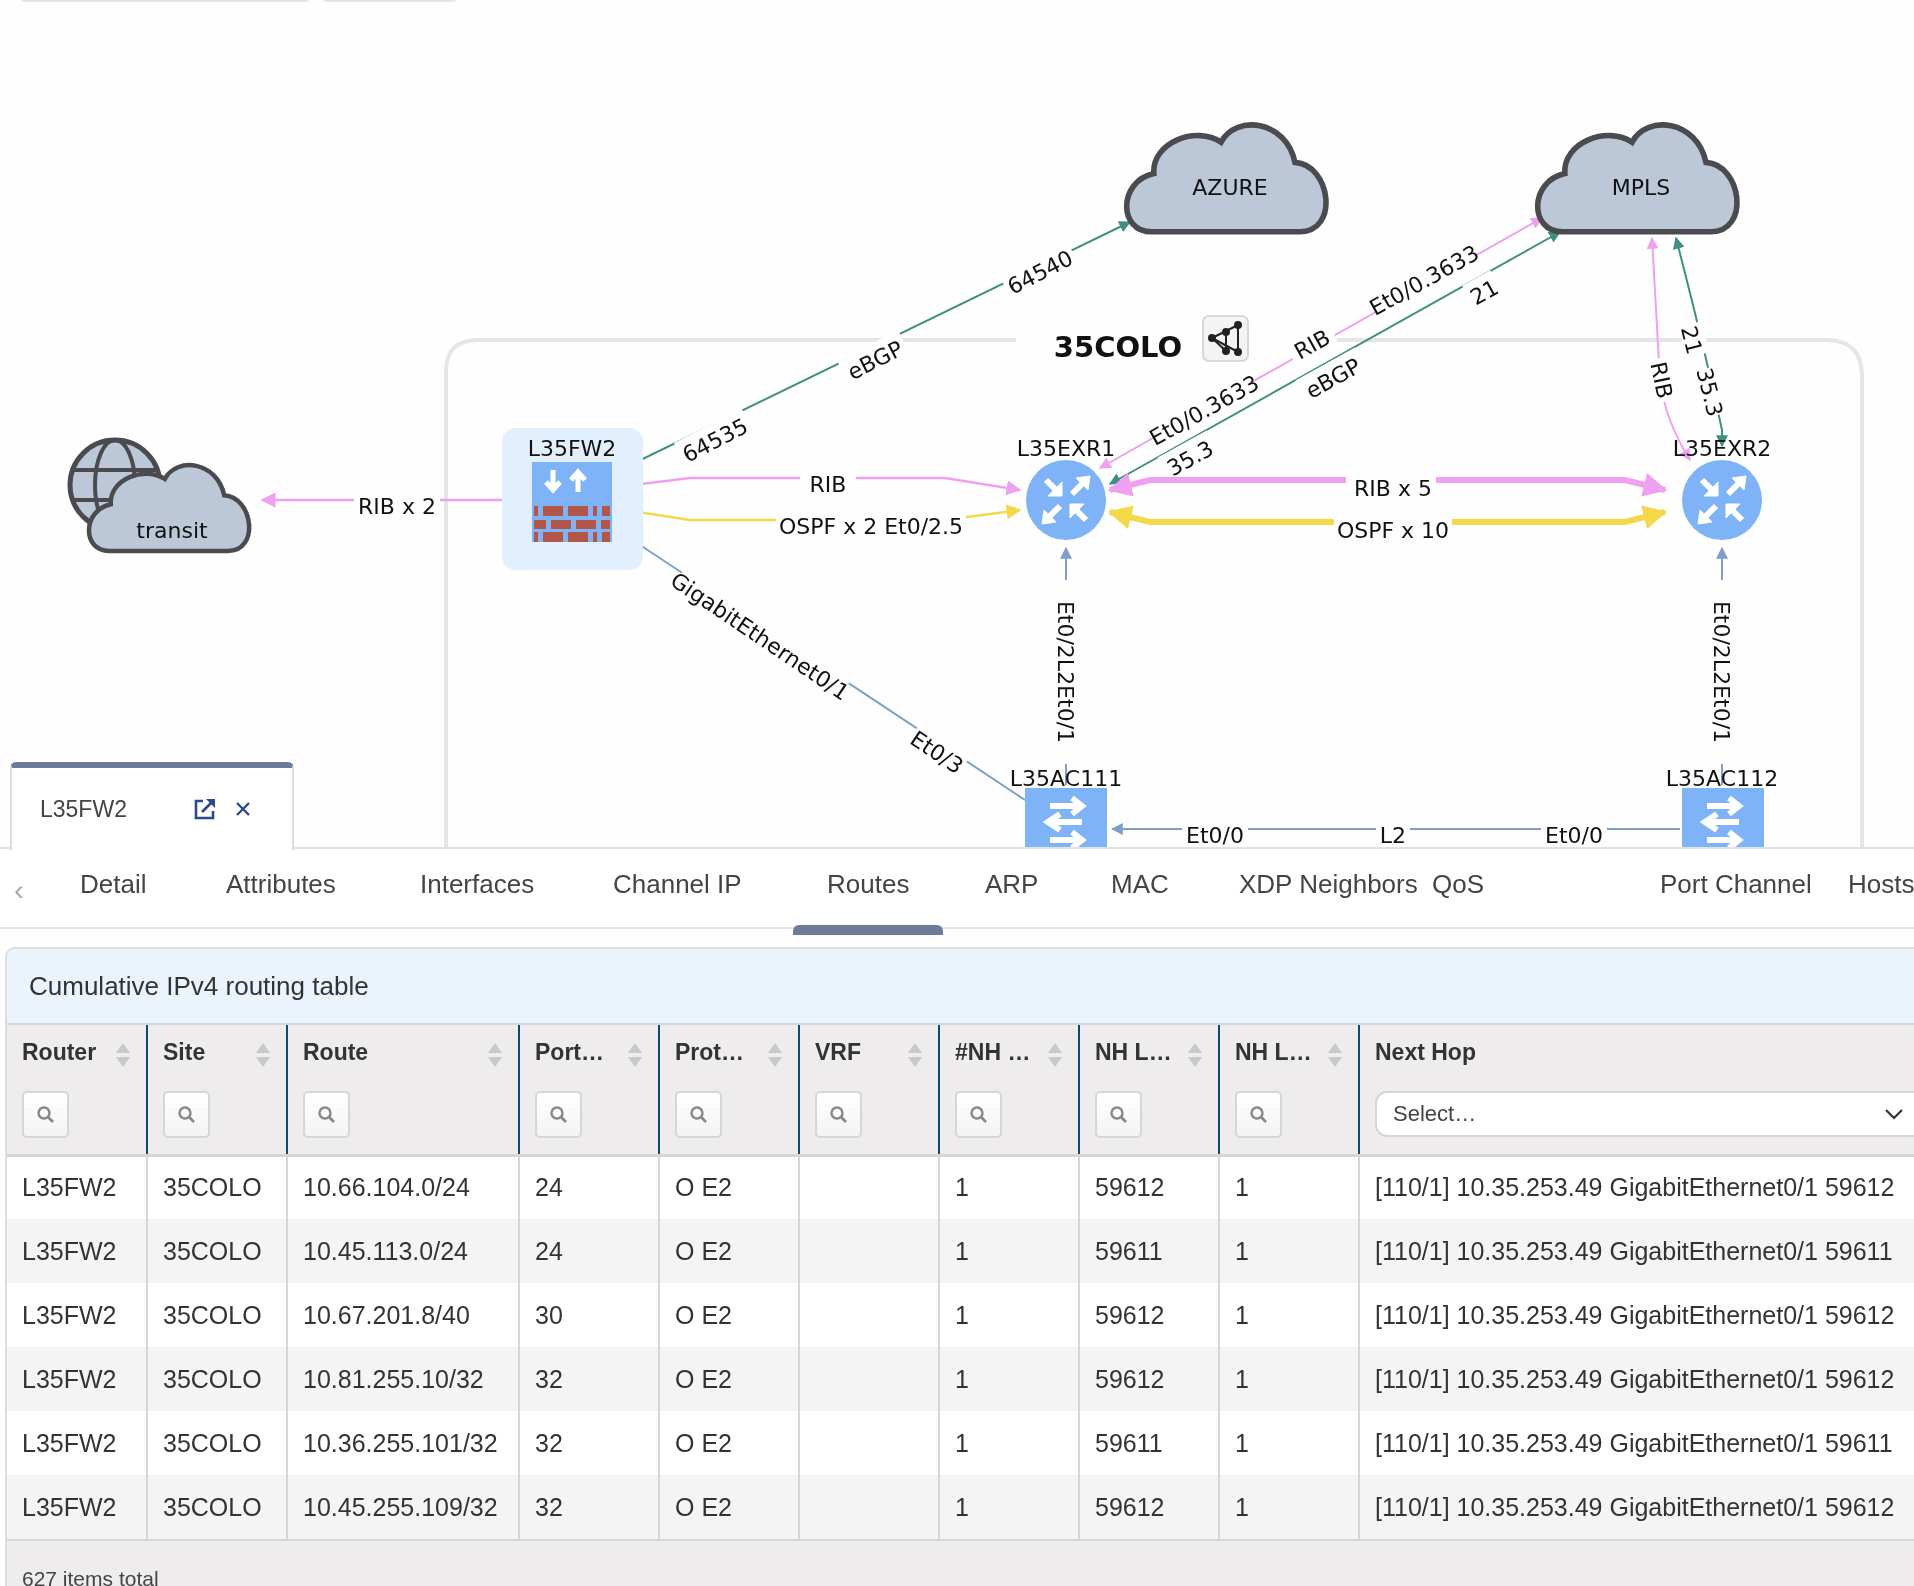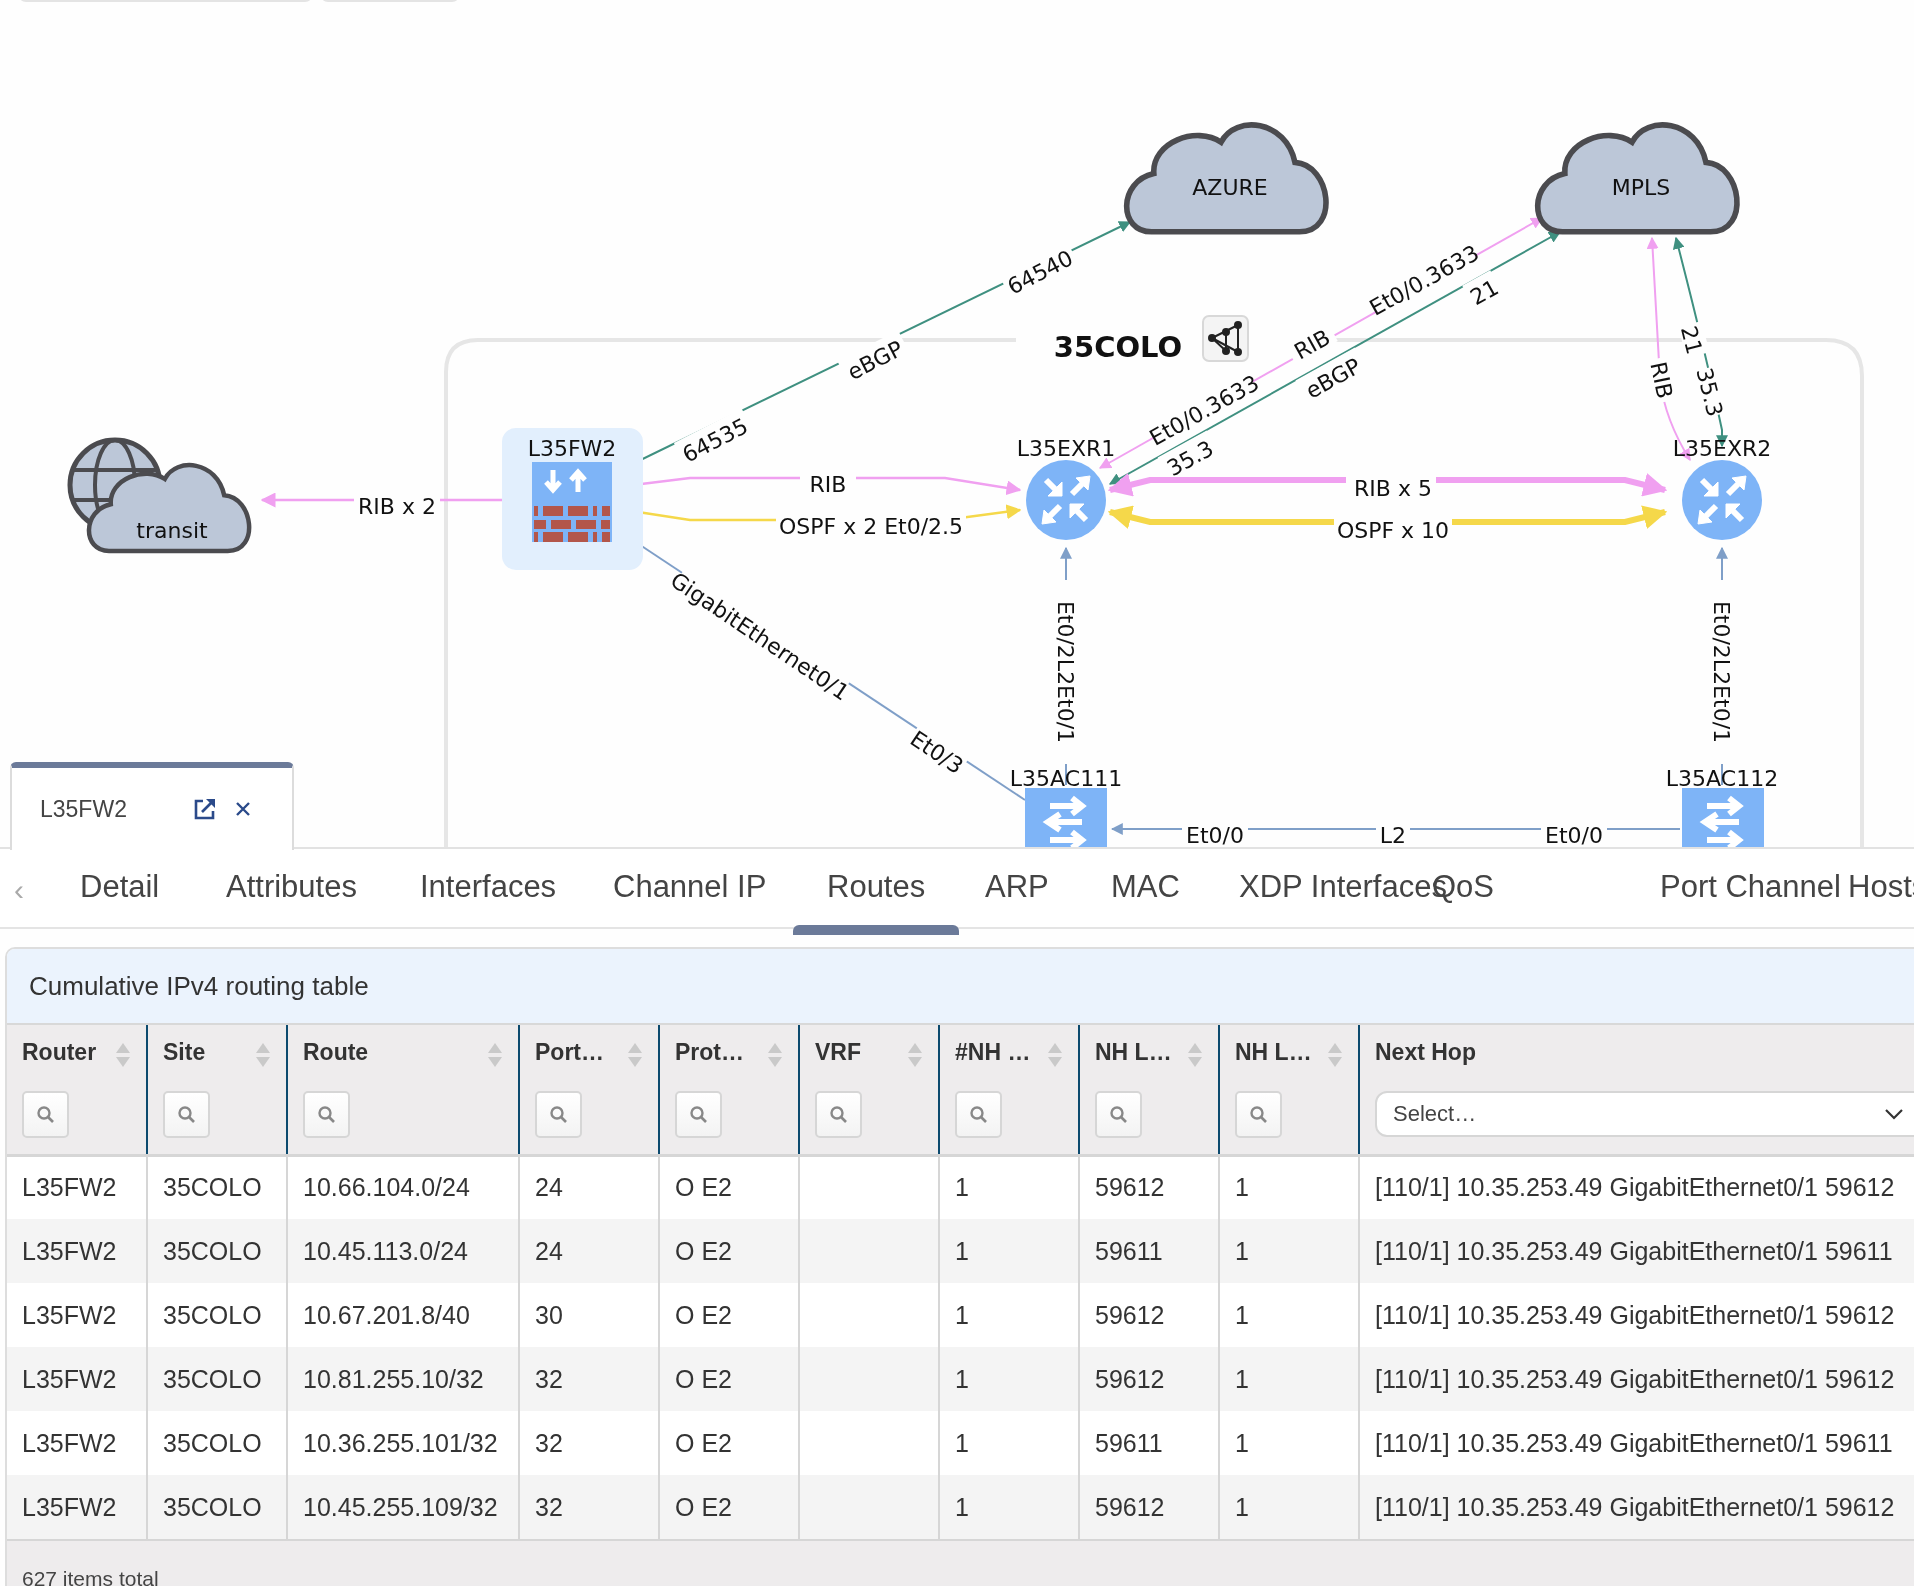--- a/index.html
+++ b/index.html
@@ -26,7 +26,7 @@
   
   #tabs { position: absolute; left: 0; top: 849px; width: 1914px; height: 80px; background: #fff; border-bottom: 2px solid #e4e4e4; }
   #tabs .chev { position: absolute; left: 14px; top: 24px; font-size: 30px; color: #aaa; cursor: pointer; }
-  .tab { position: absolute; top: 20px; font-size: 31px; color: #444; white-space: nowrap; cursor: pointer; }
+  .tab { position: absolute; top: 20px; font-size: 26px; color: #444; white-space: nowrap; cursor: pointer; }
   .tab.active::after { content: ""; position: absolute; left: -34px; right: -34px; top: 56px; height: 10px; background: #6b7a99; border-radius: 6px 6px 0 0; }
 
   

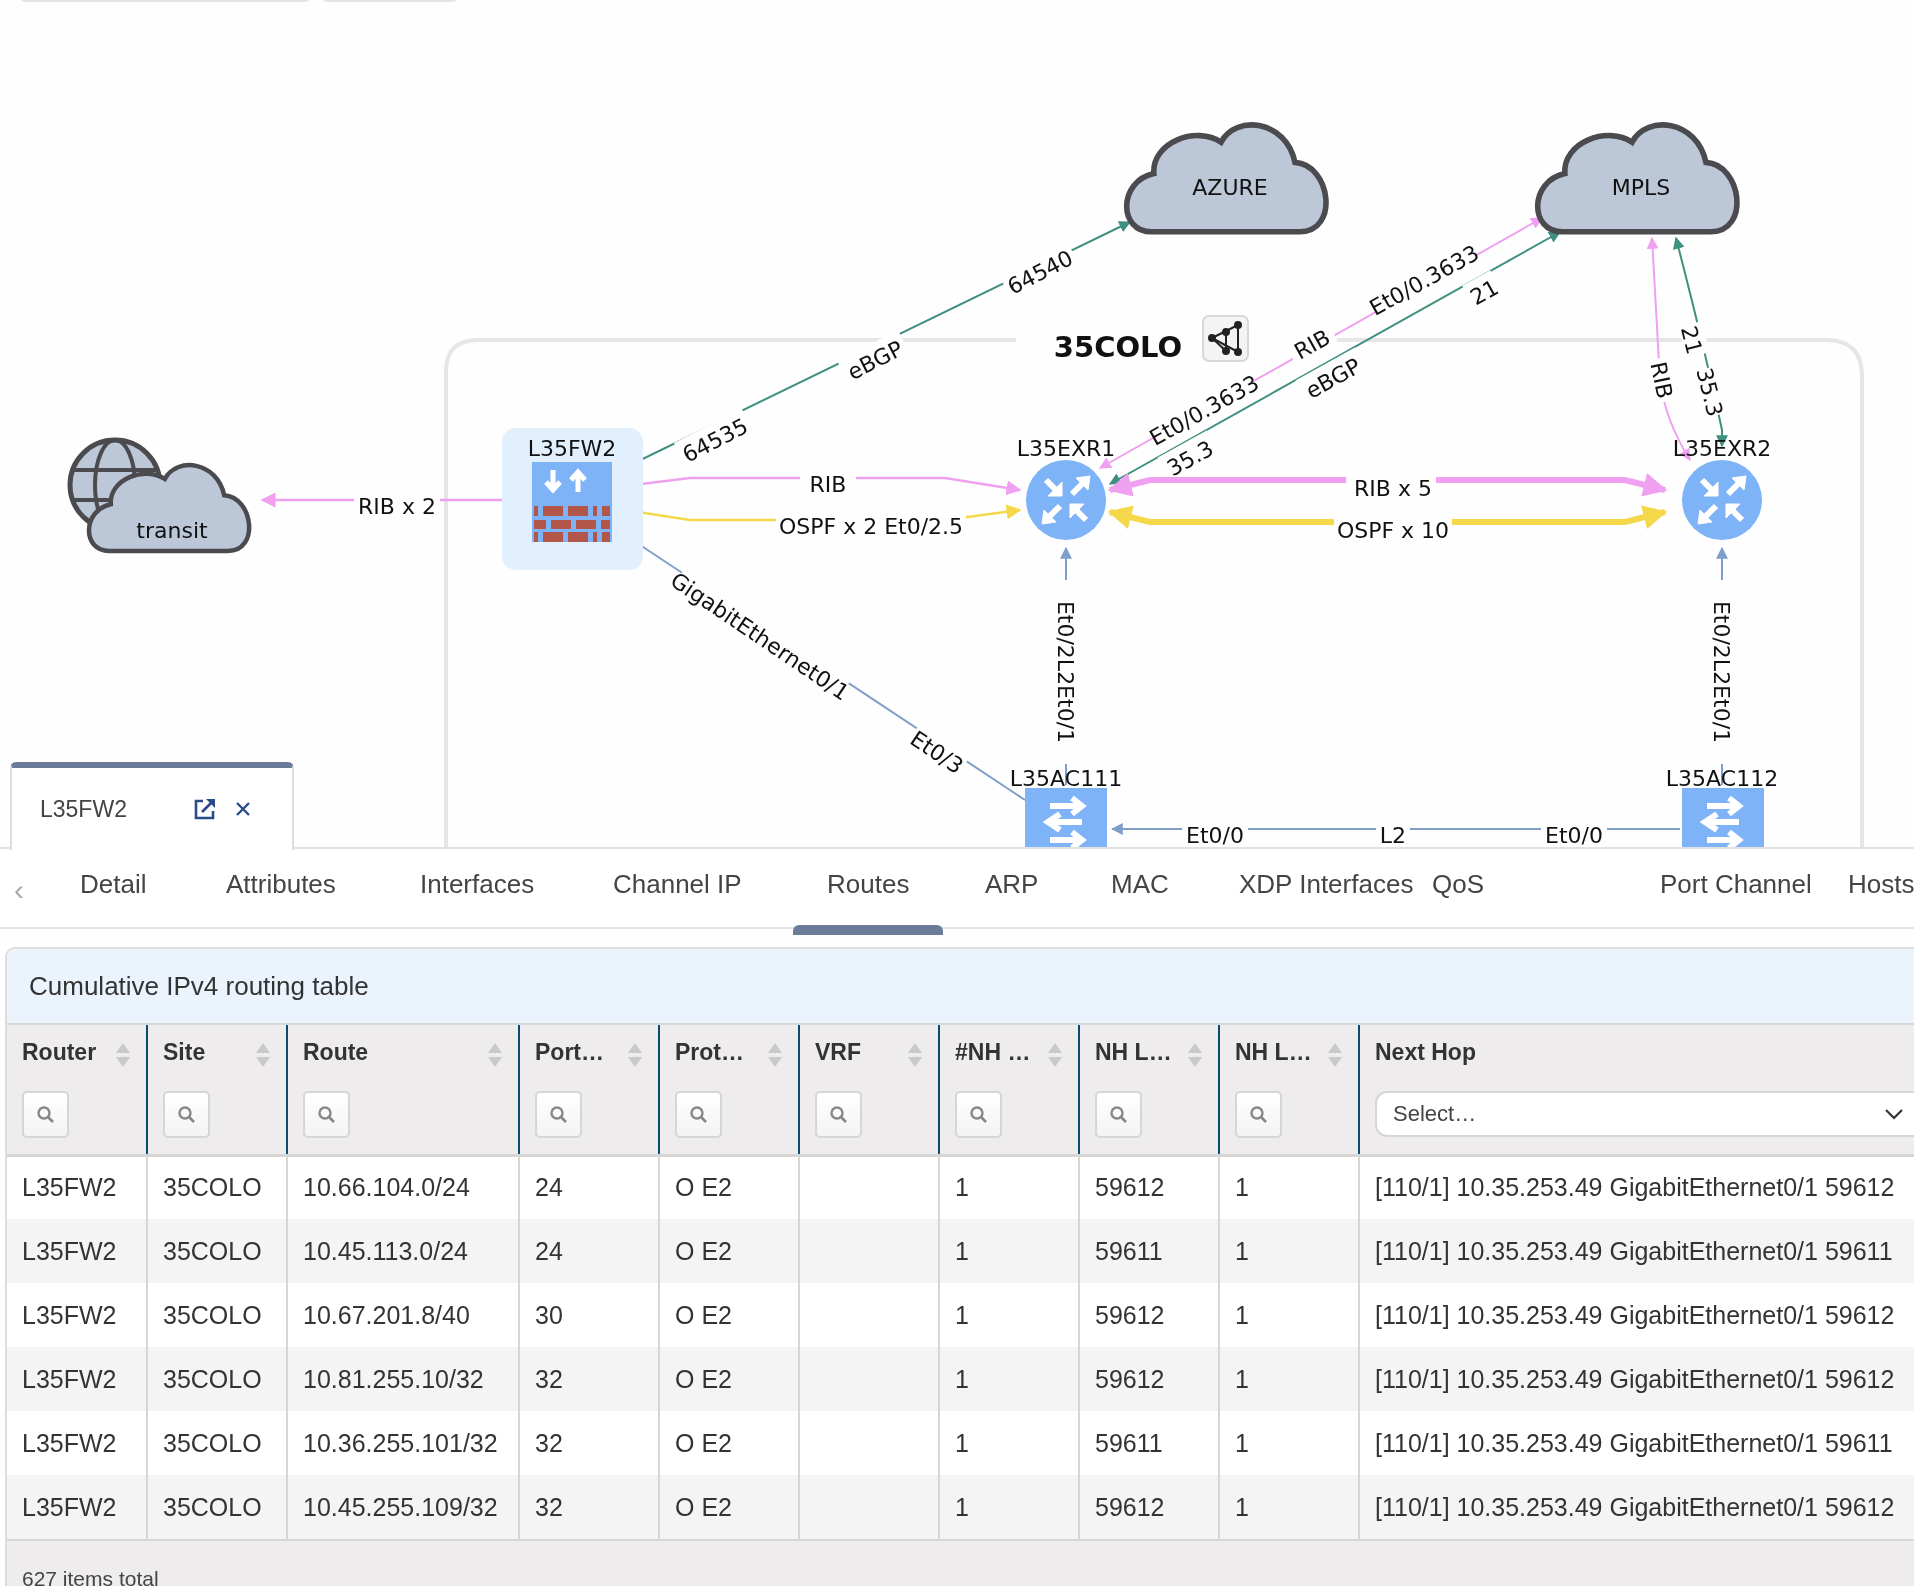--- a/index.html
+++ b/index.html
@@ -369,7 +369,7 @@
     <span class="tab active" style="left:827px">Routes</span>
     <span class="tab" style="left:985px">ARP</span>
     <span class="tab" style="left:1111px">MAC</span>
-    <span class="tab" style="left:1239px">XDP Interfaces</span>
+    <span class="tab" style="left:1239px">XDP Neighbors</span>
     <span class="tab" style="left:1432px">QoS</span>
     <span class="tab" style="left:1660px">Port Channel</span>
     <span class="tab" style="left:1848px">Hosts</span>

